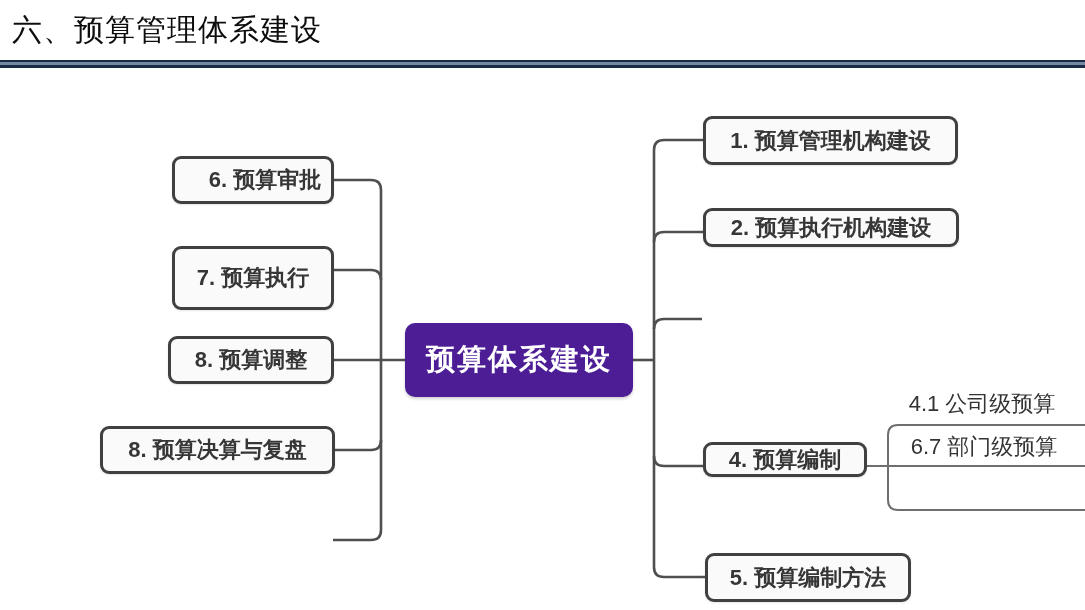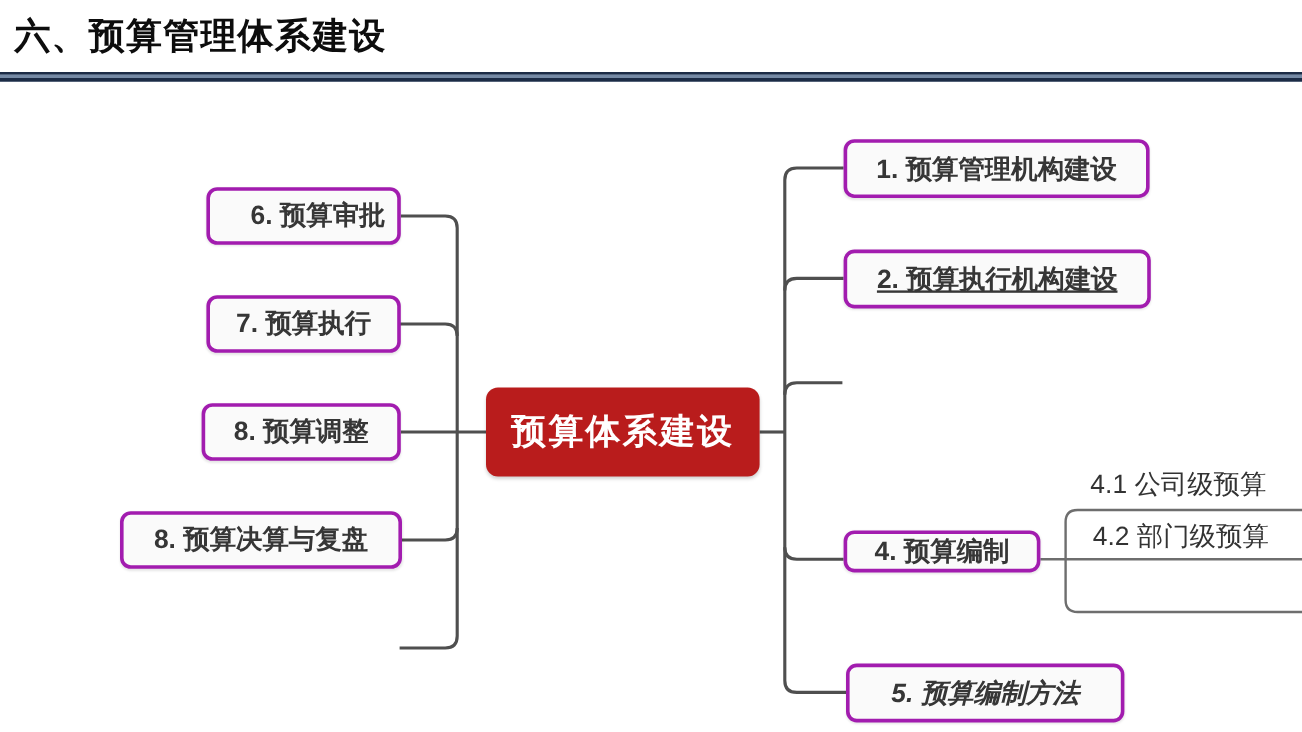--- a/index.html
+++ b/index.html
@@ -13,7 +13,7 @@
 
   .page-title {
     position: absolute; left: 12px; top: 10px;
-    font-size: 30px; font-weight: bold; color: #0d0d0d;
+    font-size: 30px; font-weight: normal; color: #0d0d0d;
     letter-spacing: 1px; white-space: nowrap; text-align: center;
   }
   .title-rule {

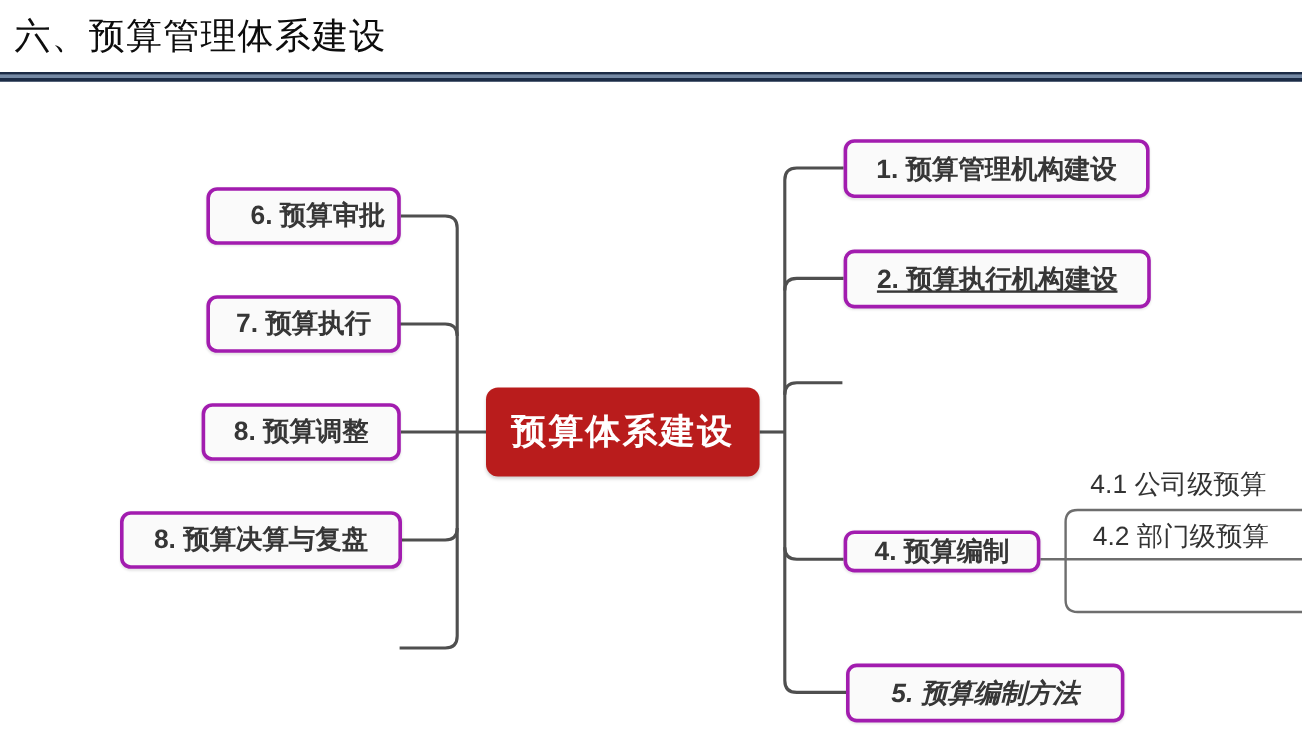--- a/index.html
+++ b/index.html
@@ -28,7 +28,7 @@
   .node {
     position: absolute;
     background: #fafafa;
-    border: 3px solid #a21caf;
+    border: 3px solid #404040;
     border-radius: 9px;
     display: flex; align-items: center; justify-content: center;
     font-weight: bold; font-size: 22px; color: #363636;

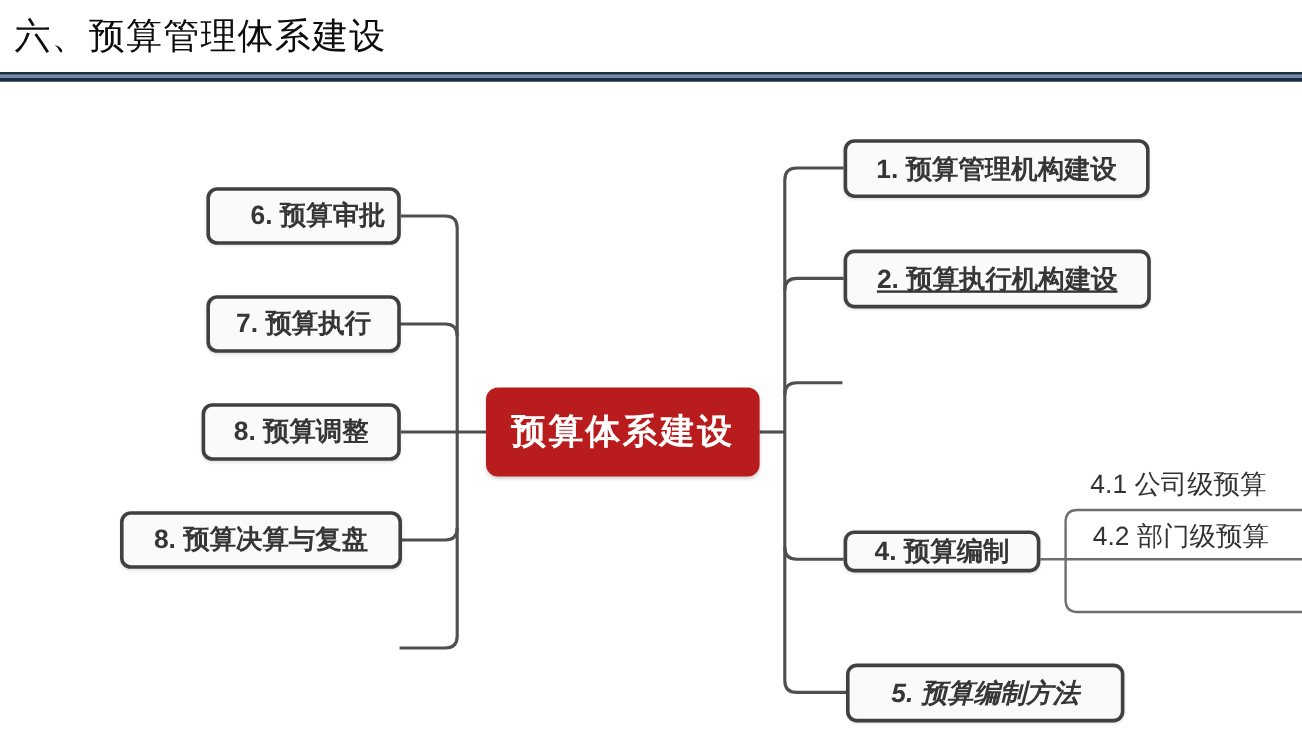--- a/index.html
+++ b/index.html
@@ -90,7 +90,7 @@
   <div class="root" style="left:405px; top:323px; width:228px; height:74px;">预算体系建设</div>
 
   <div class="node" style="left:703px; top:116px; width:255px; height:49px;">1. 预算管理机构建设</div>
-  <div class="node" style="left:703px; top:208px; width:256px; height:49px;text-decoration:underline;">2. 预算执行机构建设</div>
+  <div class="node" style="left:703px; top:208px; width:256px; height:39px;">2. 预算执行机构建设</div>
   <div class="node" style="left:703px; top:442px; width:164px; height:35px;">4. 预算编制</div>
   <div class="node" style="left:705px; top:553px; width:232px; height:49px;font-style:italic;">5. 预算编制方法</div>
 

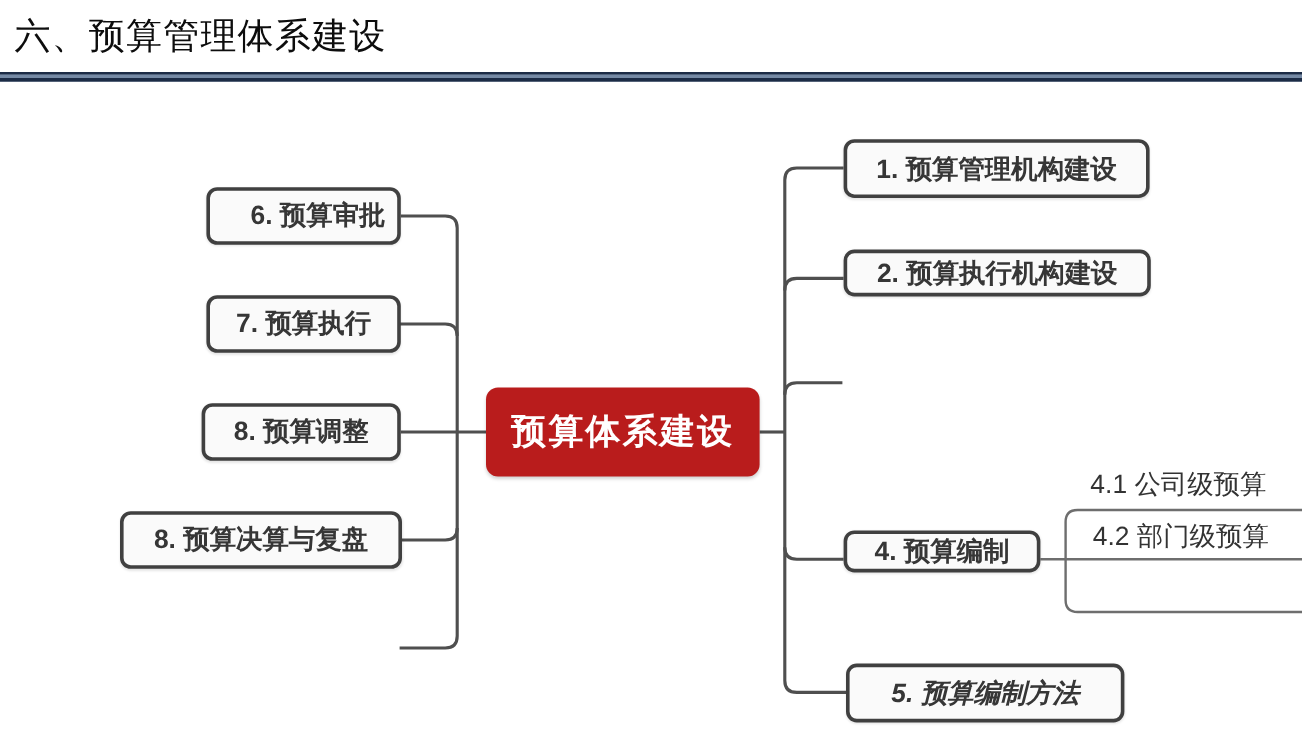--- a/index.html
+++ b/index.html
@@ -98,7 +98,7 @@
   <div class="subnode" style="left:900px; top:432px; width:168px;">4.2 部门级预算</div>
 
   <div class="node" style="left:172px; top:156px; width:162px; height:48px;padding-left:24px;">6. 预算审批</div>
-  <div class="node" style="left:172px; top:246px; width:162px; height:48px;">7. 预算执行</div>
+  <div class="node" style="left:172px; top:246px; width:162px; height:64px;">7. 预算执行</div>
   <div class="node" style="left:168px; top:336px; width:166px; height:48px;">8. 预算调整</div>
   <div class="node" style="left:100px; top:426px; width:235px; height:48px;">8. 预算决算与复盘</div>
 

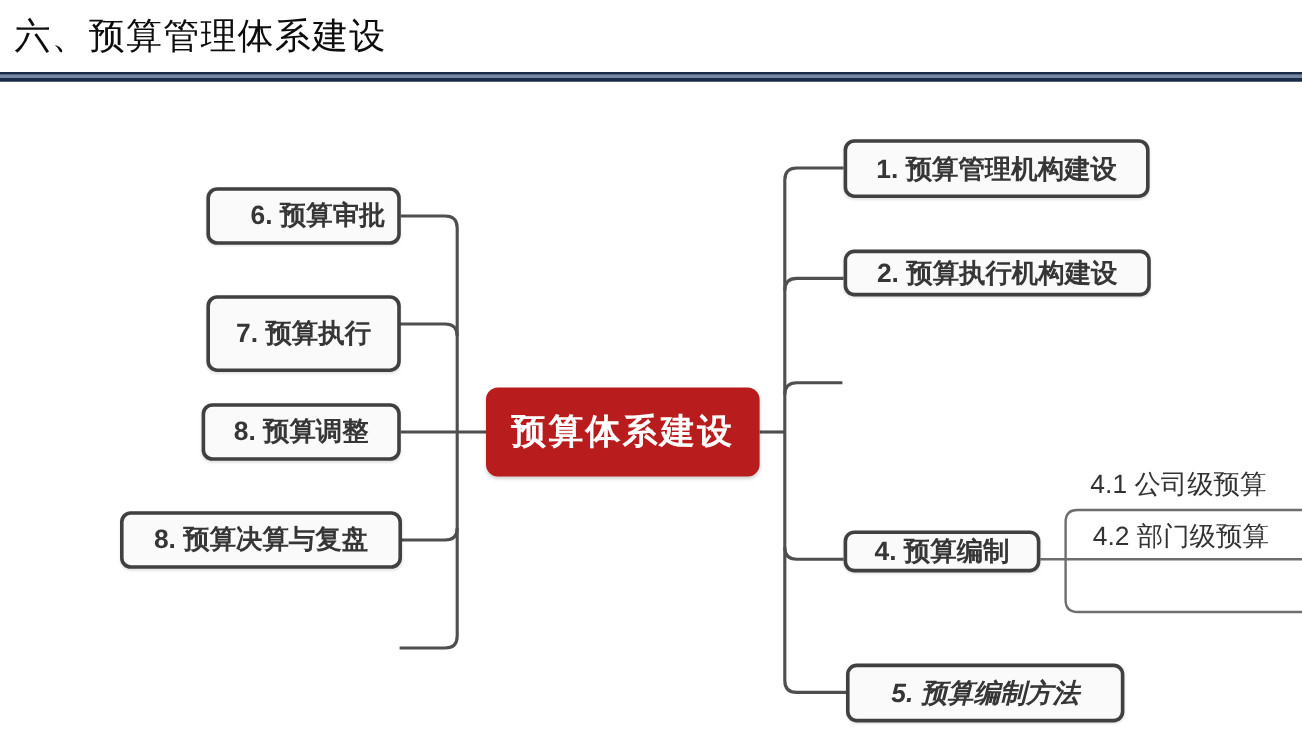--- a/index.html
+++ b/index.html
@@ -37,7 +37,7 @@
   }
   .root {
     position: absolute;
-    background: #b91c1c;
+    background: #4c1d95;
     border-radius: 10px;
     display: flex; align-items: center; justify-content: center;
     font-weight: bold; font-size: 29px; color: #ffffff;

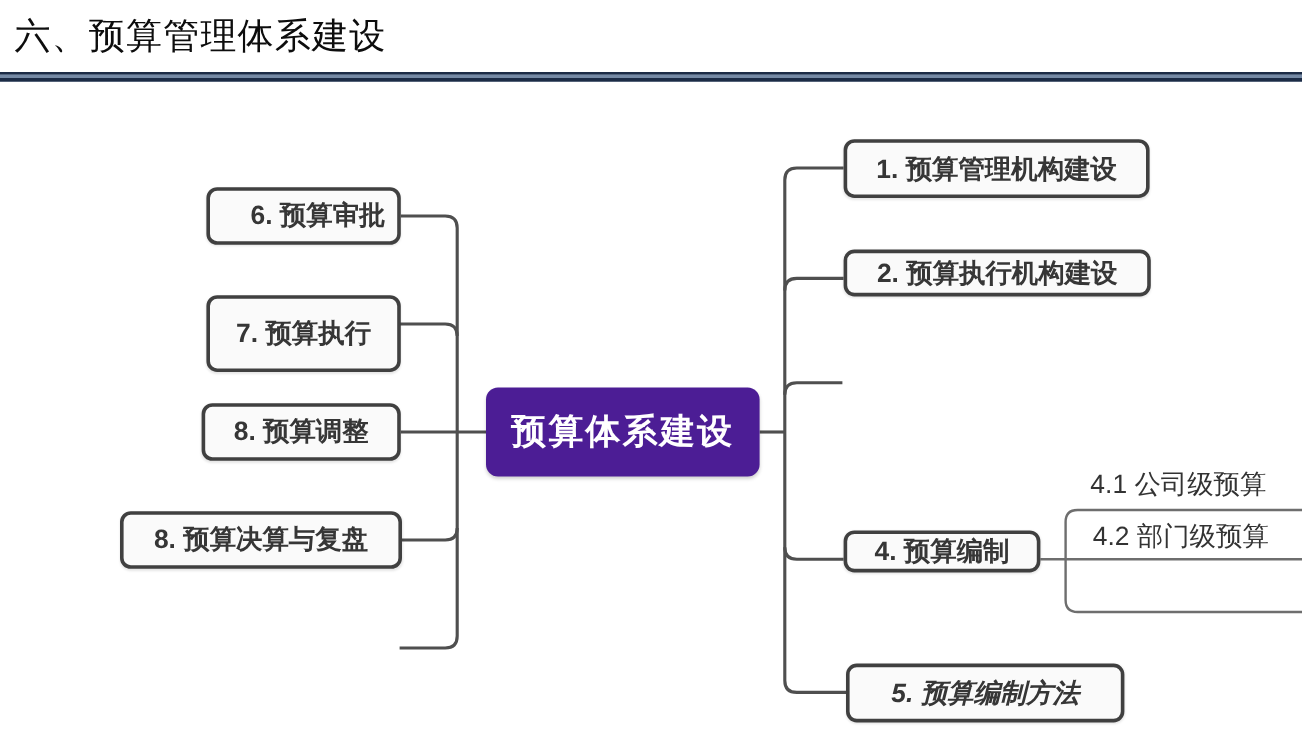--- a/index.html
+++ b/index.html
@@ -95,7 +95,7 @@
   <div class="node" style="left:705px; top:553px; width:232px; height:49px;font-style:italic;">5. 预算编制方法</div>
 
   <div class="subnode" style="left:896px; top:389px; width:172px;">4.1 公司级预算</div>
-  <div class="subnode" style="left:900px; top:432px; width:168px;">4.2 部门级预算</div>
+  <div class="subnode" style="left:900px; top:432px; width:168px;">6.7 部门级预算</div>
 
   <div class="node" style="left:172px; top:156px; width:162px; height:48px;padding-left:24px;">6. 预算审批</div>
   <div class="node" style="left:172px; top:246px; width:162px; height:64px;">7. 预算执行</div>

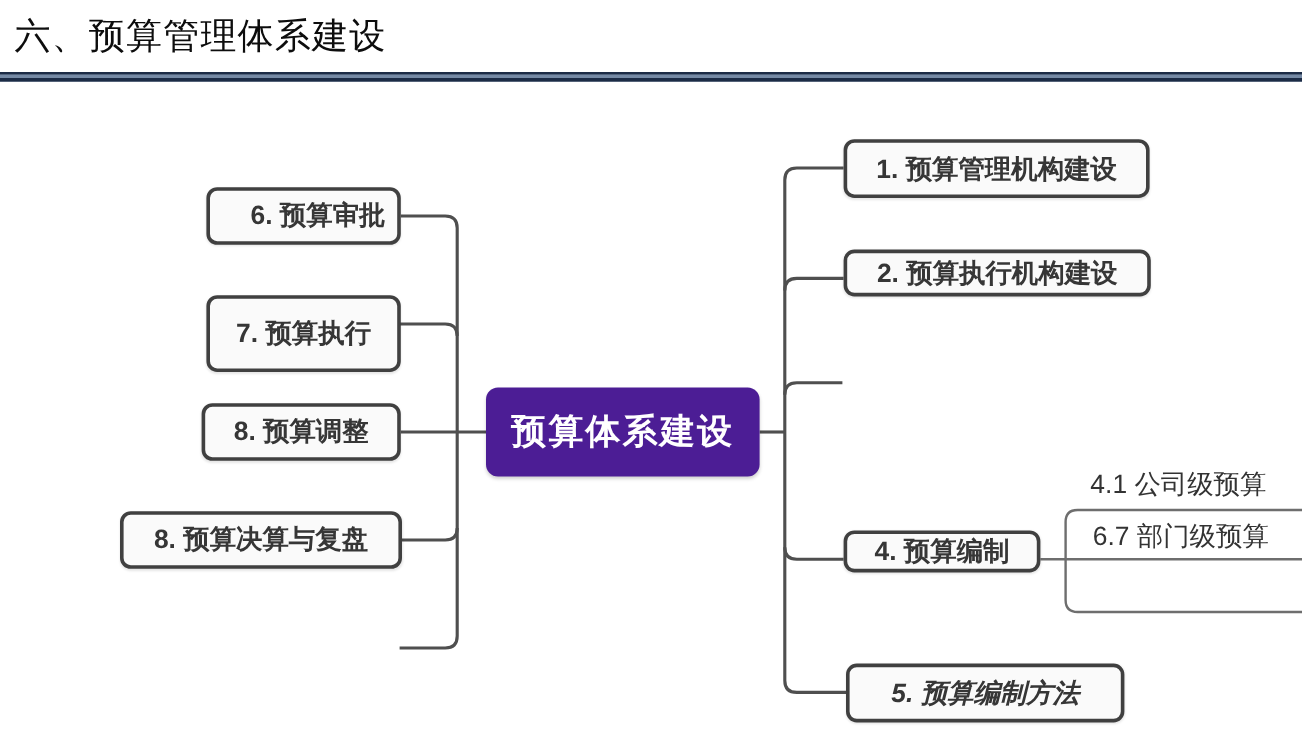--- a/index.html
+++ b/index.html
@@ -92,7 +92,7 @@
   <div class="node" style="left:703px; top:116px; width:255px; height:49px;">1. 预算管理机构建设</div>
   <div class="node" style="left:703px; top:208px; width:256px; height:39px;">2. 预算执行机构建设</div>
   <div class="node" style="left:703px; top:442px; width:164px; height:35px;">4. 预算编制</div>
-  <div class="node" style="left:705px; top:553px; width:232px; height:49px;font-style:italic;">5. 预算编制方法</div>
+  <div class="node" style="left:705px; top:553px; width:206px; height:49px;">5. 预算编制方法</div>
 
   <div class="subnode" style="left:896px; top:389px; width:172px;">4.1 公司级预算</div>
   <div class="subnode" style="left:900px; top:432px; width:168px;">6.7 部门级预算</div>

